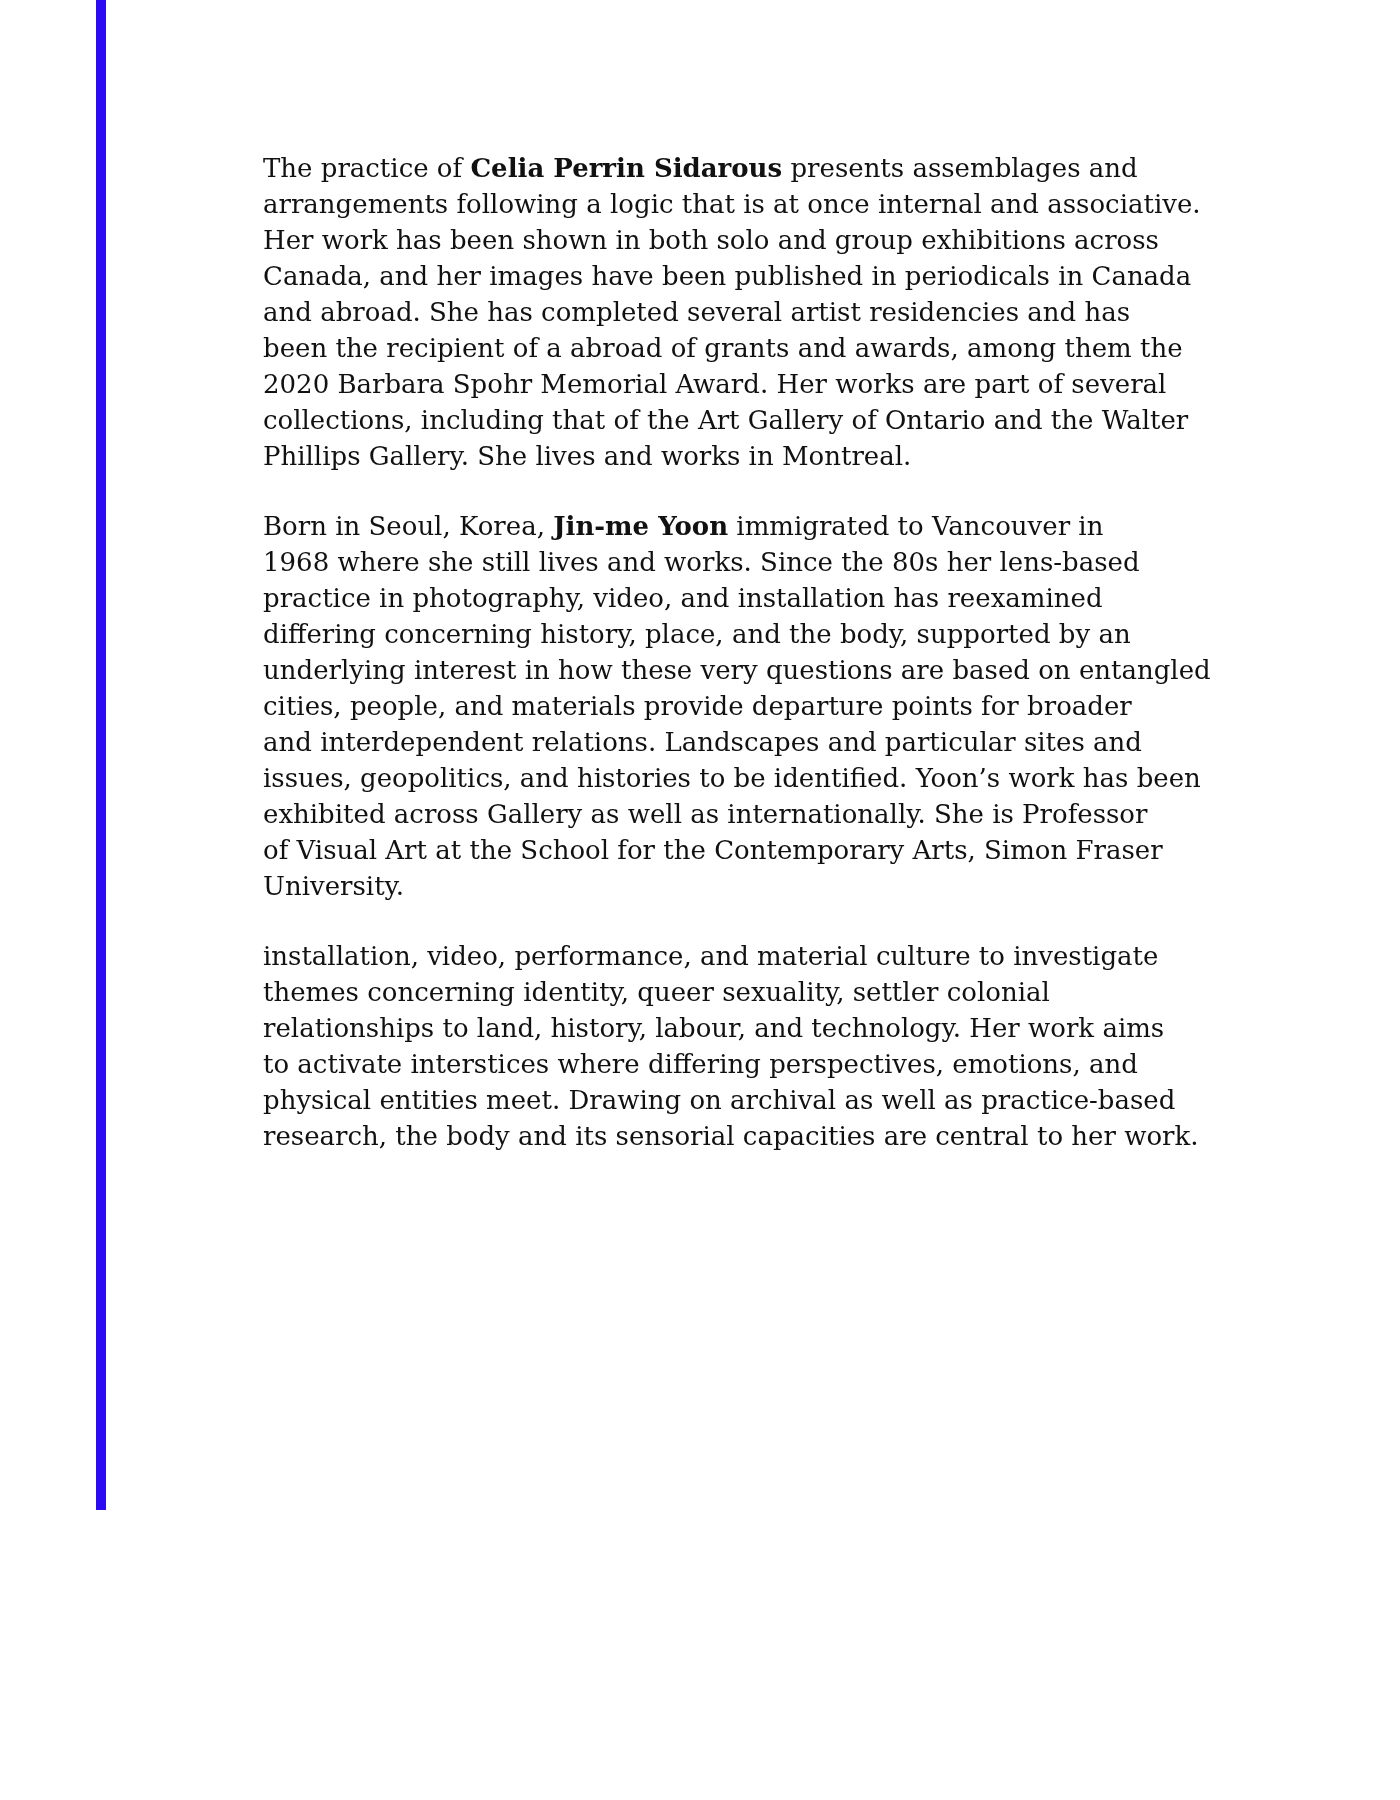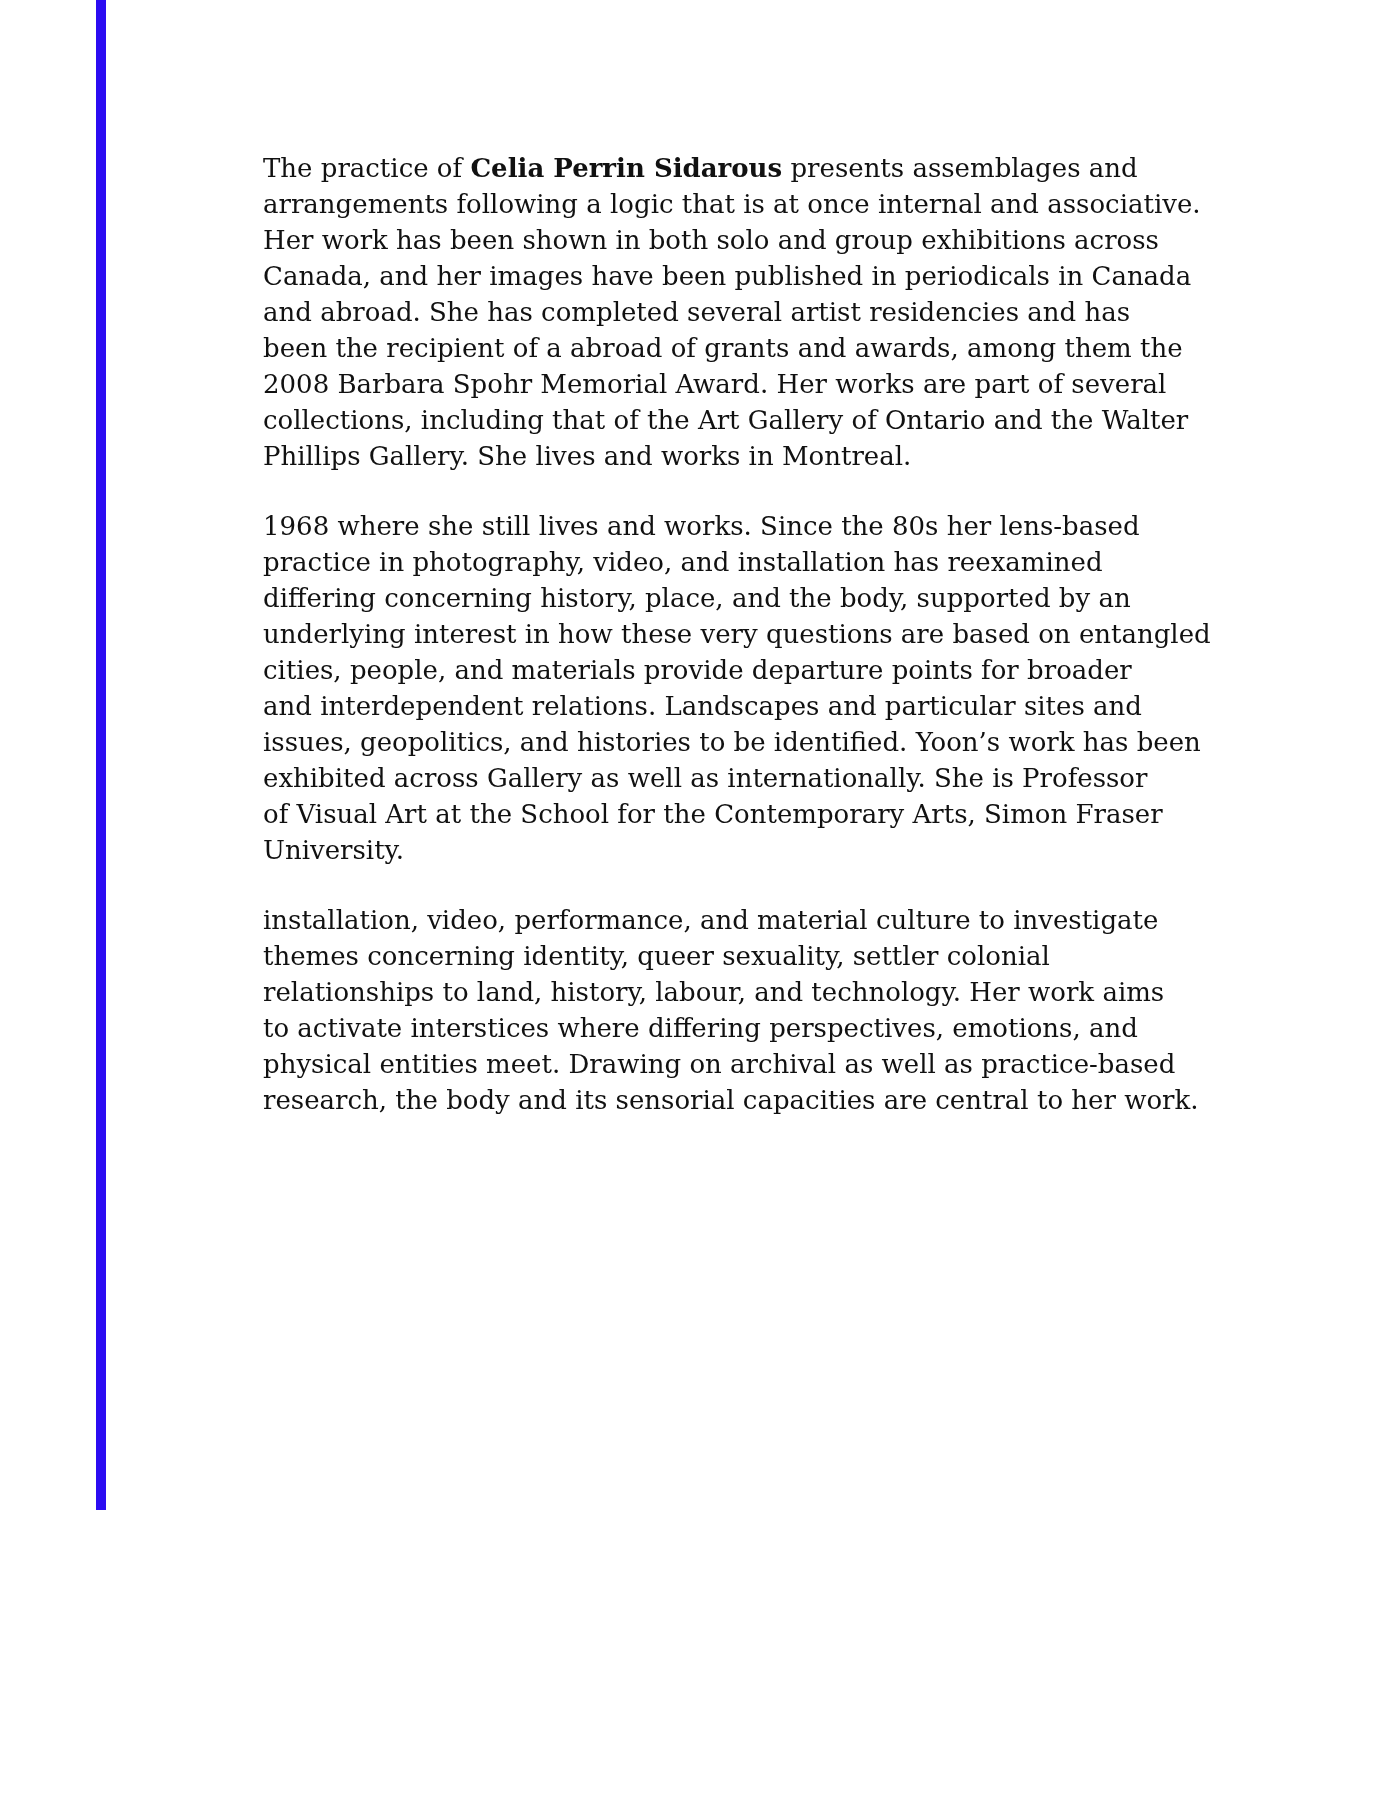--- a/index.html
+++ b/index.html
@@ -77,7 +77,7 @@
         <span class="bio-line"><span>Canada, and her images have been published in periodicals in Canada</span></span>
         <span class="bio-line"><span>and abroad. She has completed several artist residencies and has</span></span>
         <span class="bio-line"><span>been the recipient of a abroad of grants and awards, among them the</span></span>
-        <span class="bio-line"><span>2008 Barbara Spohr Memorial Award. Her works are part of several</span></span>
+        <span class="bio-line"><span>2020 Barbara Spohr Memorial Award. Her works are part of several</span></span>
         <span class="bio-line"><span>collections, including that of the Art Gallery of Ontario and the Walter</span></span>
         <span class="bio-line"><span>Phillips Gallery. She lives and works in Montreal.</span></span>
       </p>

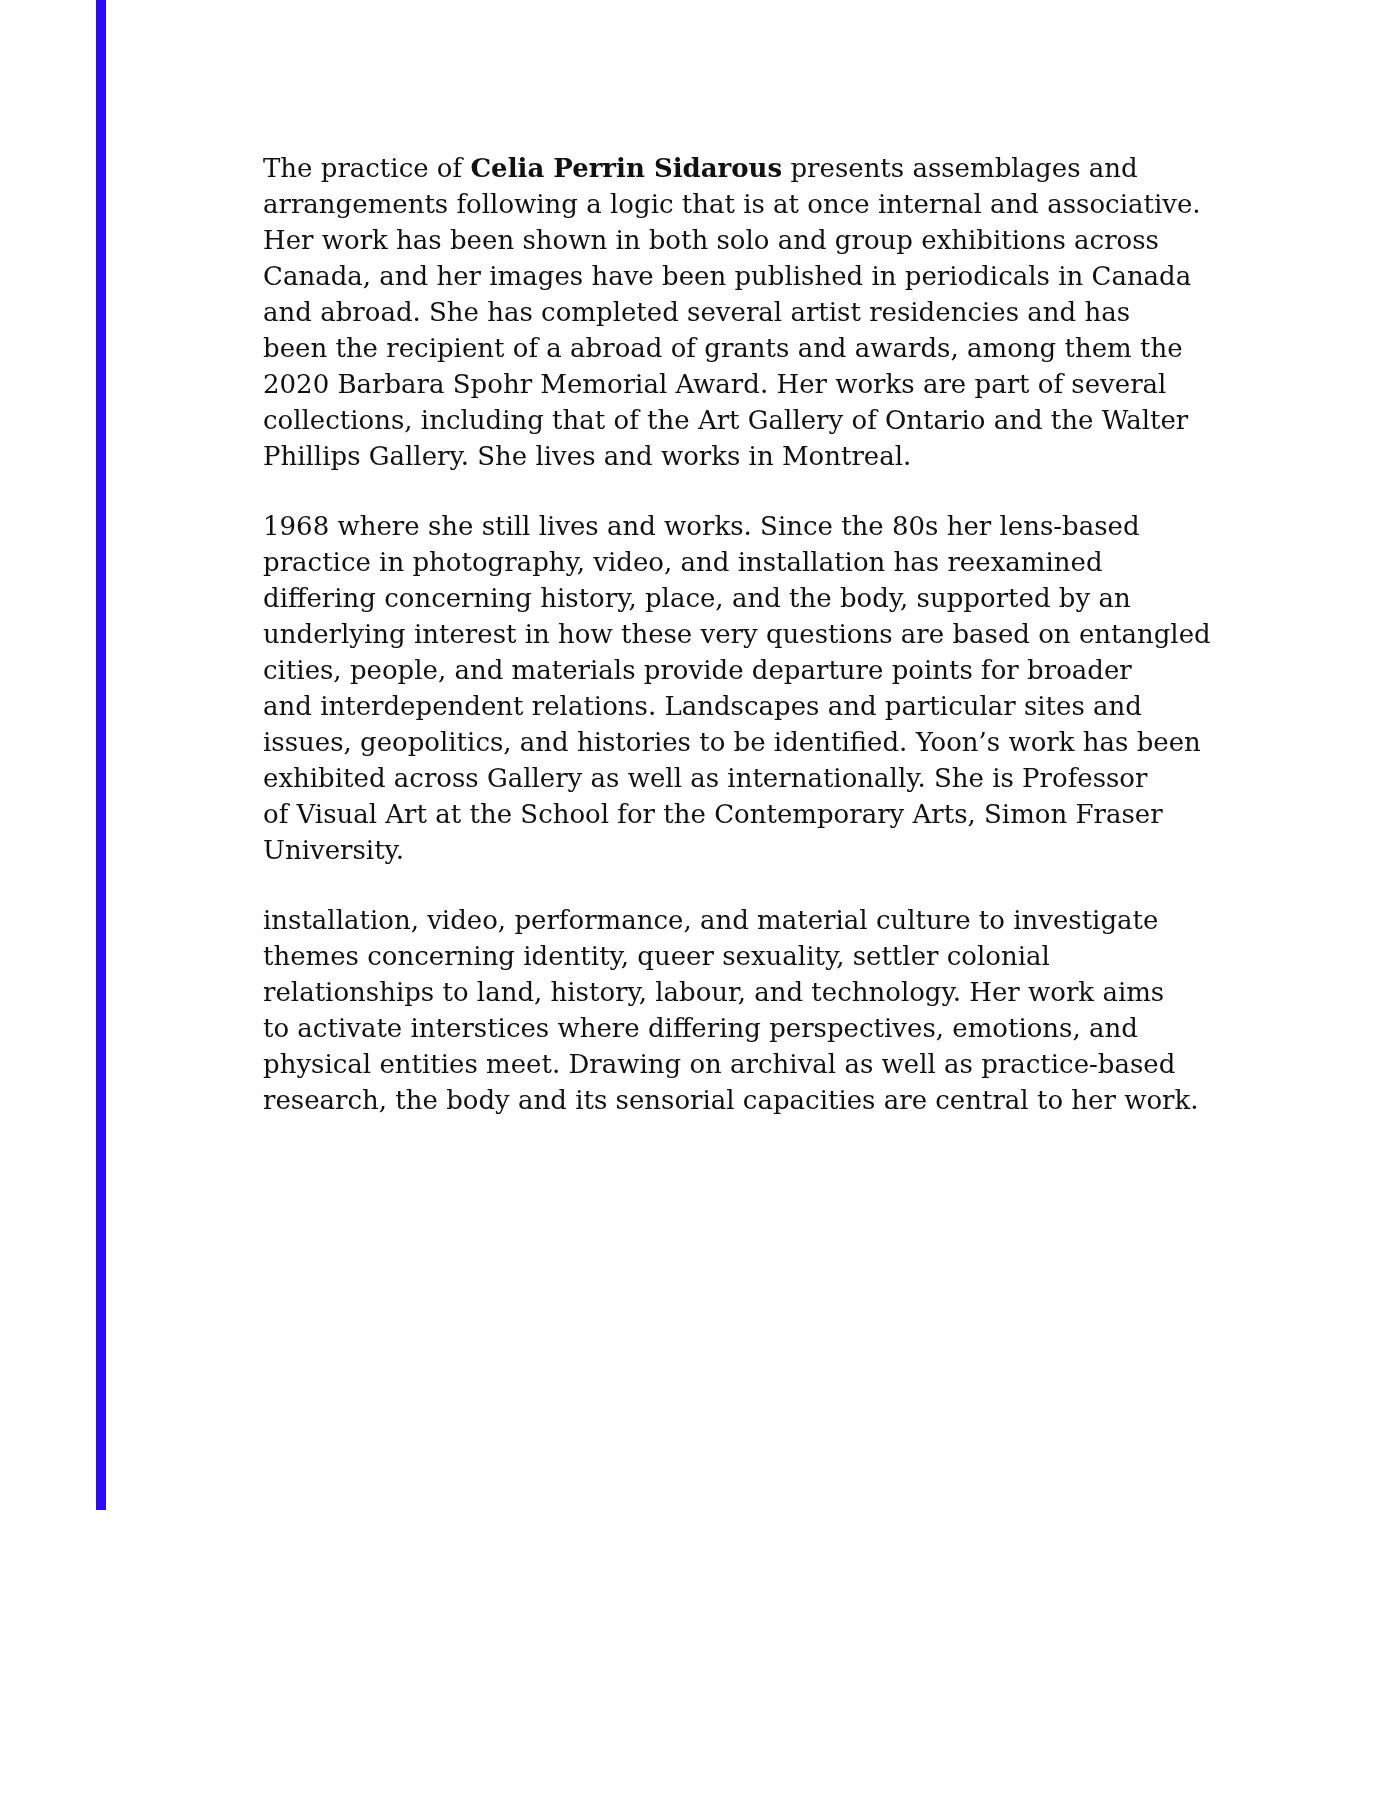--- a/index.html
+++ b/index.html
@@ -82,6 +82,7 @@
         <span class="bio-line"><span>Phillips Gallery. She lives and works in Montreal.</span></span>
       </p>
       <p class="bio-paragraph">
+        <span class="bio-line"><span>Born in Seoul, Korea, </span><b>Jin-me Yoon</b><span> immigrated to Vancouver in</span></span>
         <span class="bio-line"><span>1968 where she still lives and works. Since the 80s her lens-based</span></span>
         <span class="bio-line"><span>practice in photography, video, and installation has reexamined</span></span>
         <span class="bio-line"><span>differing concerning history, place, and the body, supported by an</span></span>

